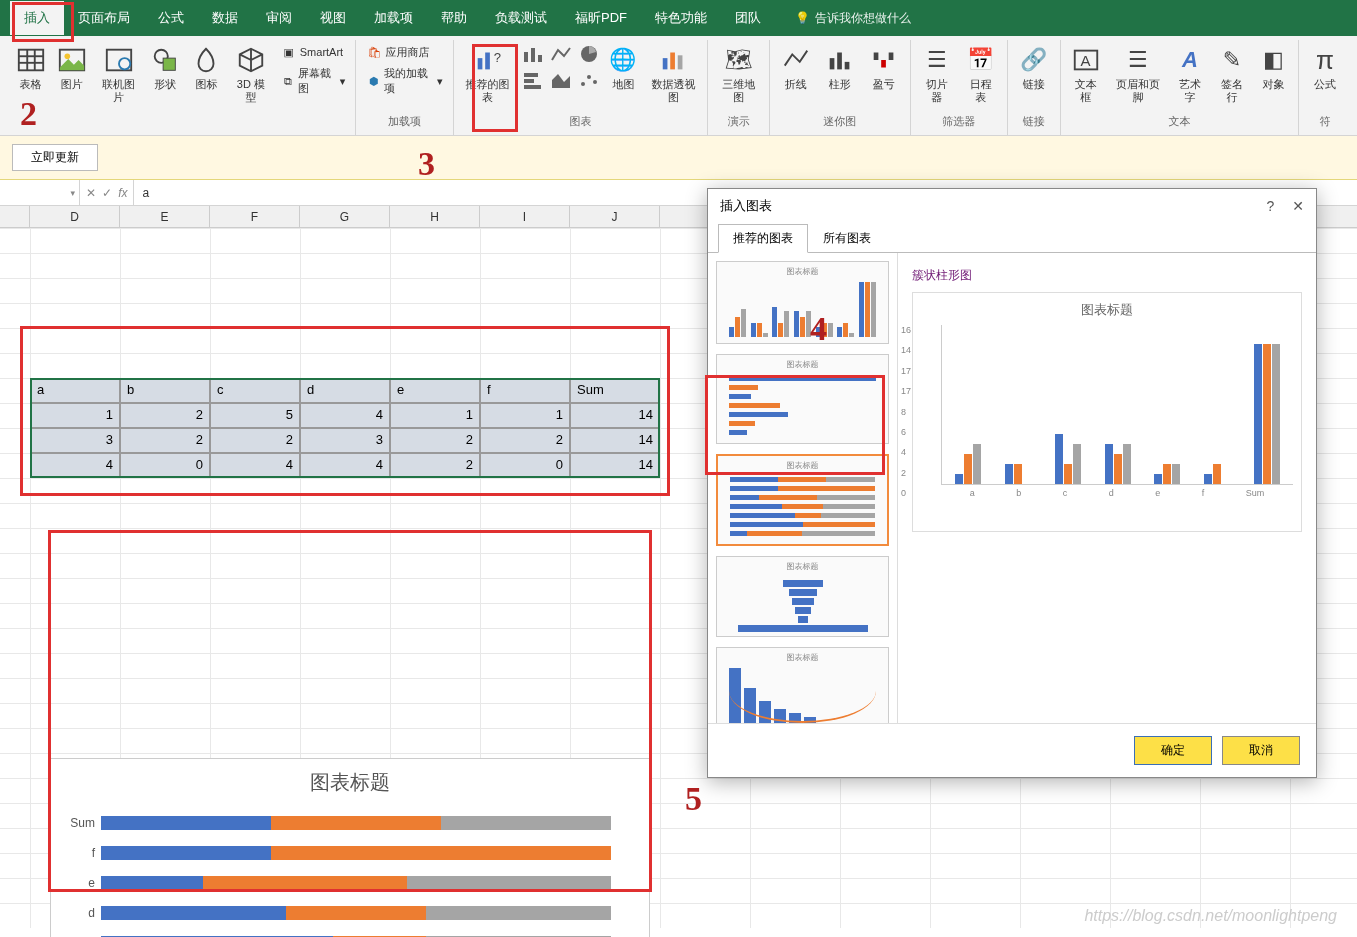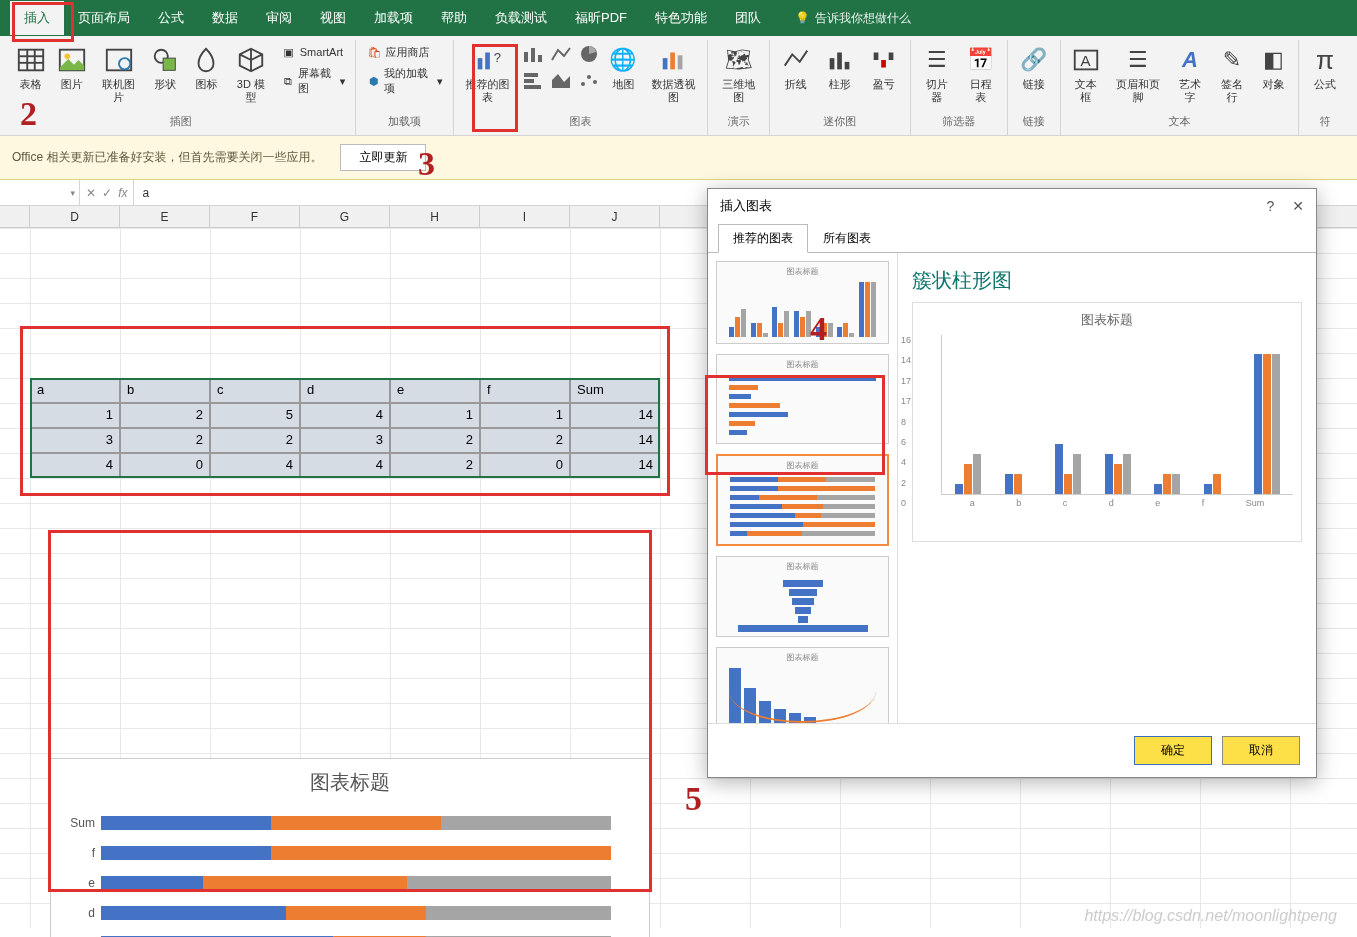--- a/index.html
+++ b/index.html
@@ -199,7 +199,6 @@
         <div class="rbtn-sm"><span class="ic">⧉</span><span>屏幕截图</span> ▾</div>
       </div>
     </div>
-    <div class="label">插图</div>
   </div>
 
   <div class="ribbon-group">

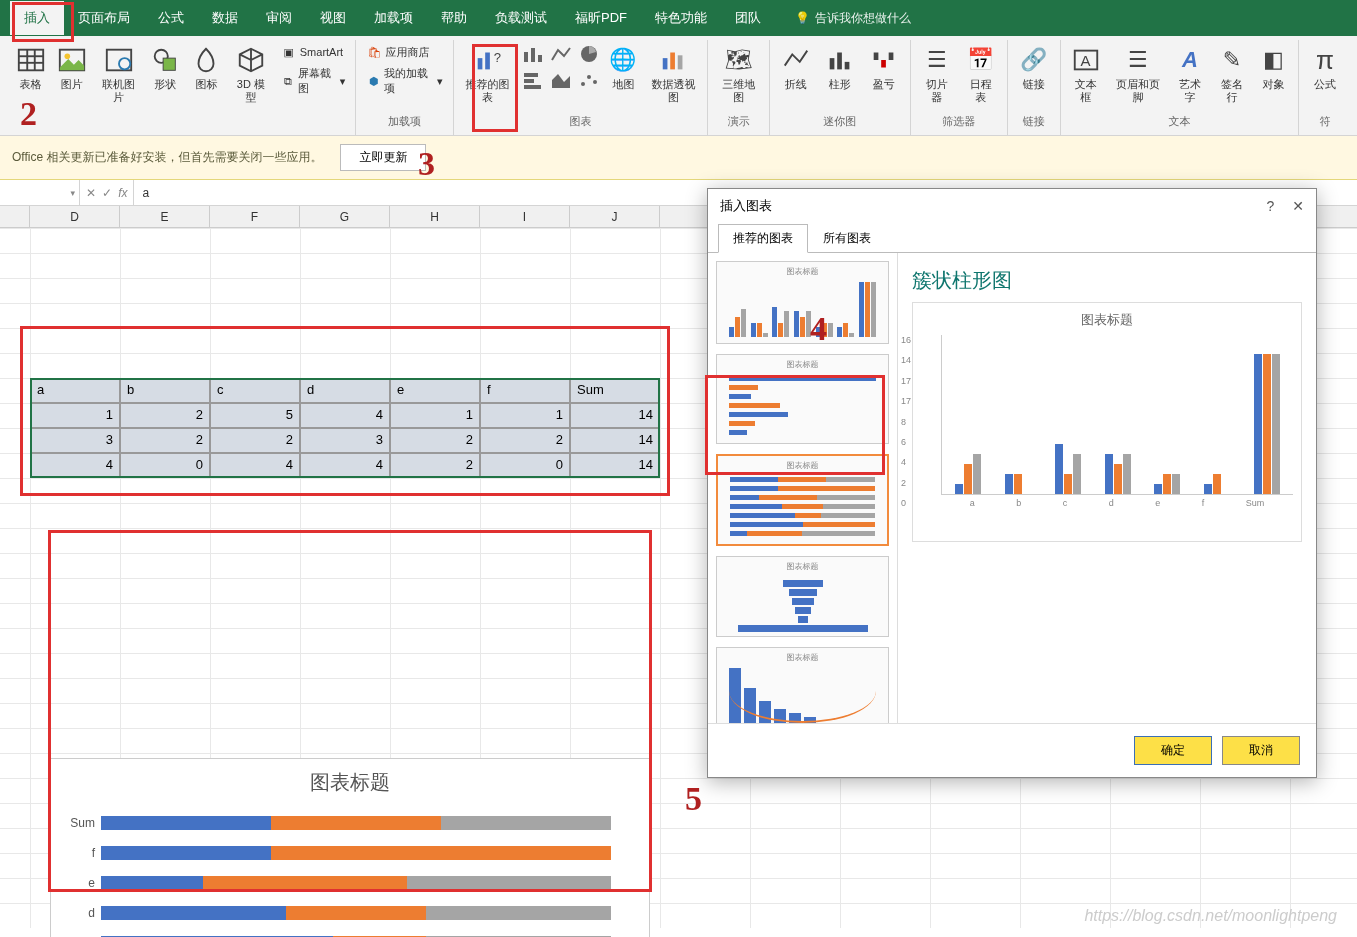--- a/index.html
+++ b/index.html
@@ -394,7 +394,6 @@
 </div>
 
 <div class="update-bar">
-  <span>Office 相关更新已准备好安装，但首先需要关闭一些应用。</span>
   <button>立即更新</button>
 </div>
 

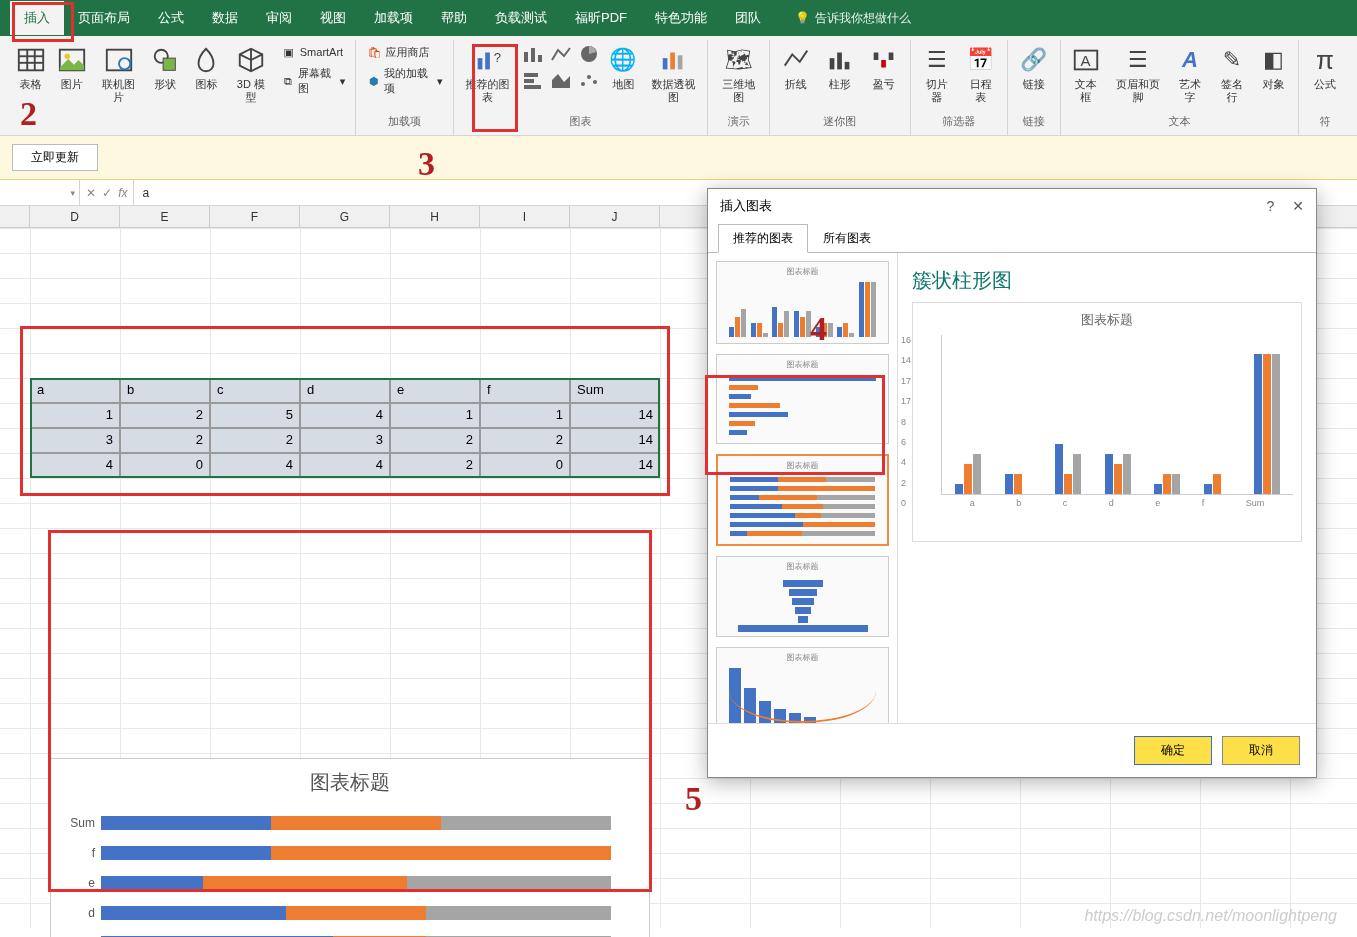--- a/index.html
+++ b/index.html
@@ -79,7 +79,7 @@
 .thumb.selected { border: 2px solid #f28b3d; }
 .thumb .ttl { font-size: 8px; margin-bottom: 2px; }
 .preview-pane { flex: 1; padding: 14px; font-size: 12px; color: #444; overflow: hidden; }
-.preview-pane h3 { font-size: 20px; font-weight: normal; margin-bottom: 8px; color: #0f766e; }
+.preview-pane h3 { font-size: 12px; font-weight: normal; margin-bottom: 8px; color: #701a75; }
 .preview-chart { border: 1px solid #ddd; height: 240px; margin-bottom: 14px; padding: 8px; }
 .preview-chart .ptitle { text-align: center; font-size: 13px; color: #666; margin-bottom: 6px; }
 .col-chart { display: flex; align-items: flex-end; height: 160px; gap: 14px; padding: 0 8px; border-left: 1px solid #ccc; border-bottom: 1px solid #ccc; position: relative; }

